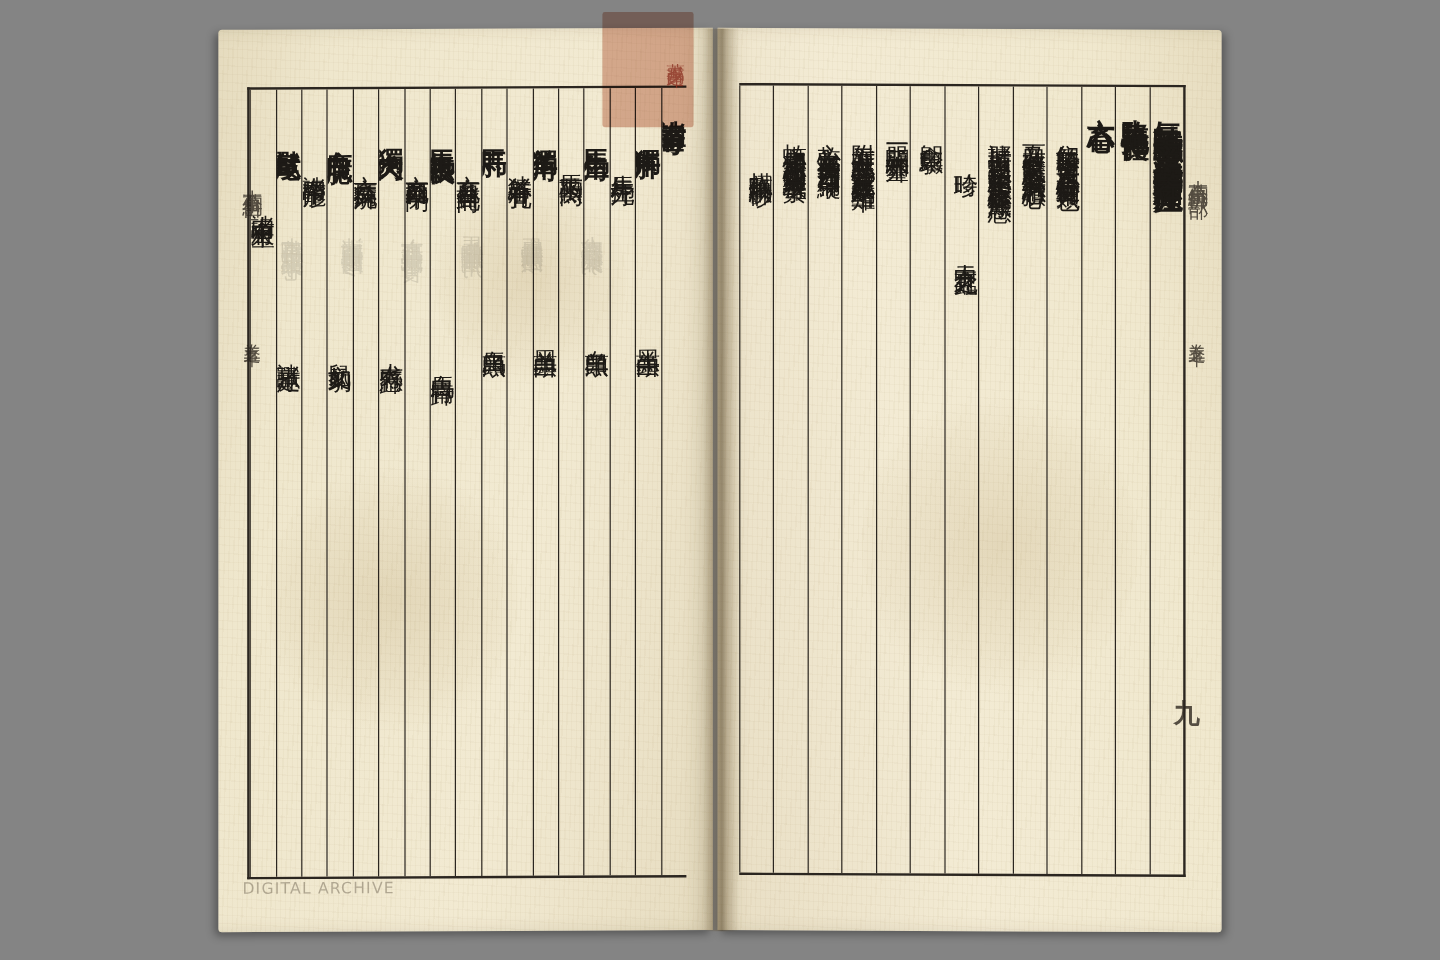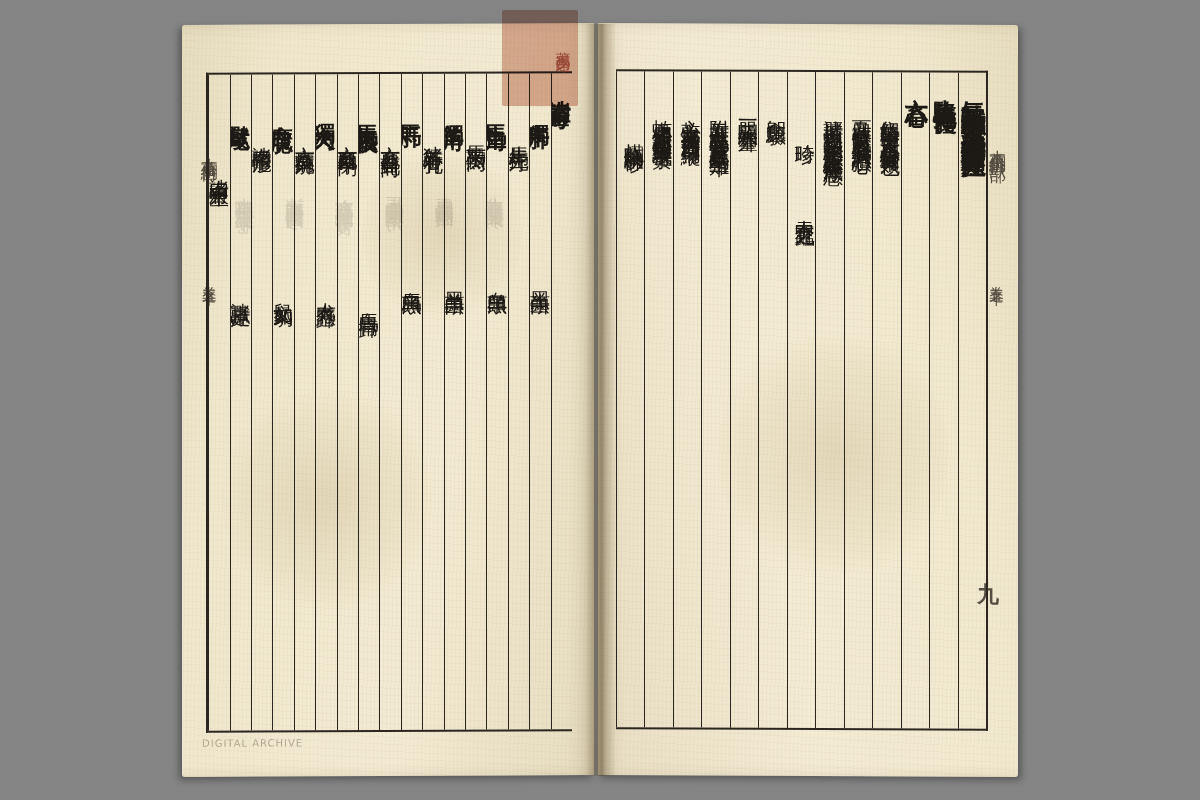--- a/index.html
+++ b/index.html
@@ -186,7 +186,7 @@
     left: 20px;
     bottom: 28px;
     font-family: "DejaVu Sans", sans-serif;
-    font-size: 10px;
+    font-size: 13px;
     color: rgba(60,50,35,0.35);
     letter-spacing: 1px;
   }

